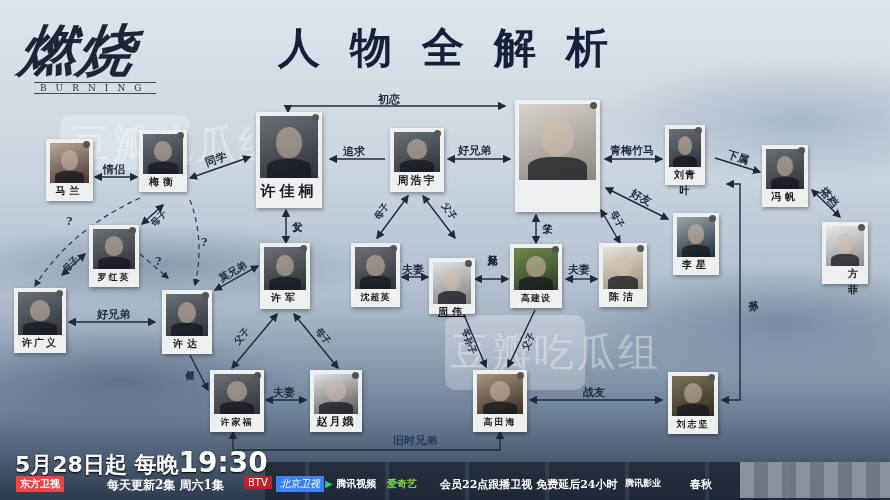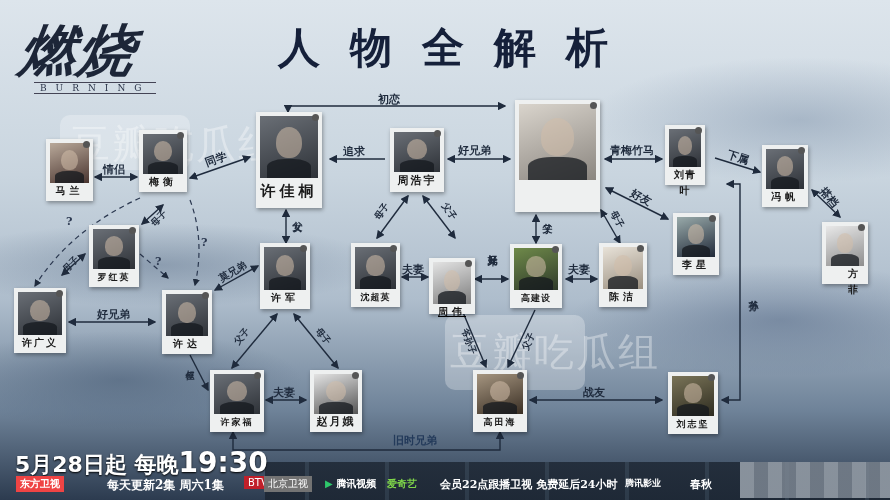--- a/index.html
+++ b/index.html
@@ -272,7 +272,7 @@
 <span class="badge" style="left:16px;background:#ef4444;font-weight:bold;">东方卫视</span>
 <span class="foot" style="left:95px;margin-left:12px;">每天更新2集 周六1集</span>
 <span class="badge" style="left:244px;background:#c0202a;">BTV</span>
-<span class="badge" style="left:264px;background:#737373;">北京卫视</span>
+<span class="badge" style="left:276px;background:#3b82f6;font-style:italic;">北京卫视</span>
 <span class="foot" style="left:325px;font-size:10px;"><span style="color:#2ec76b;">▶</span> <span>腾讯视频</span></span>
 <span class="foot" style="left:387px;font-size:10px;color:#7fd64a;"><span>爱奇艺</span></span>
 <span class="foot" style="left:440px;font-size:11px;">会员22点跟播卫视 免费延后24小时</span>

